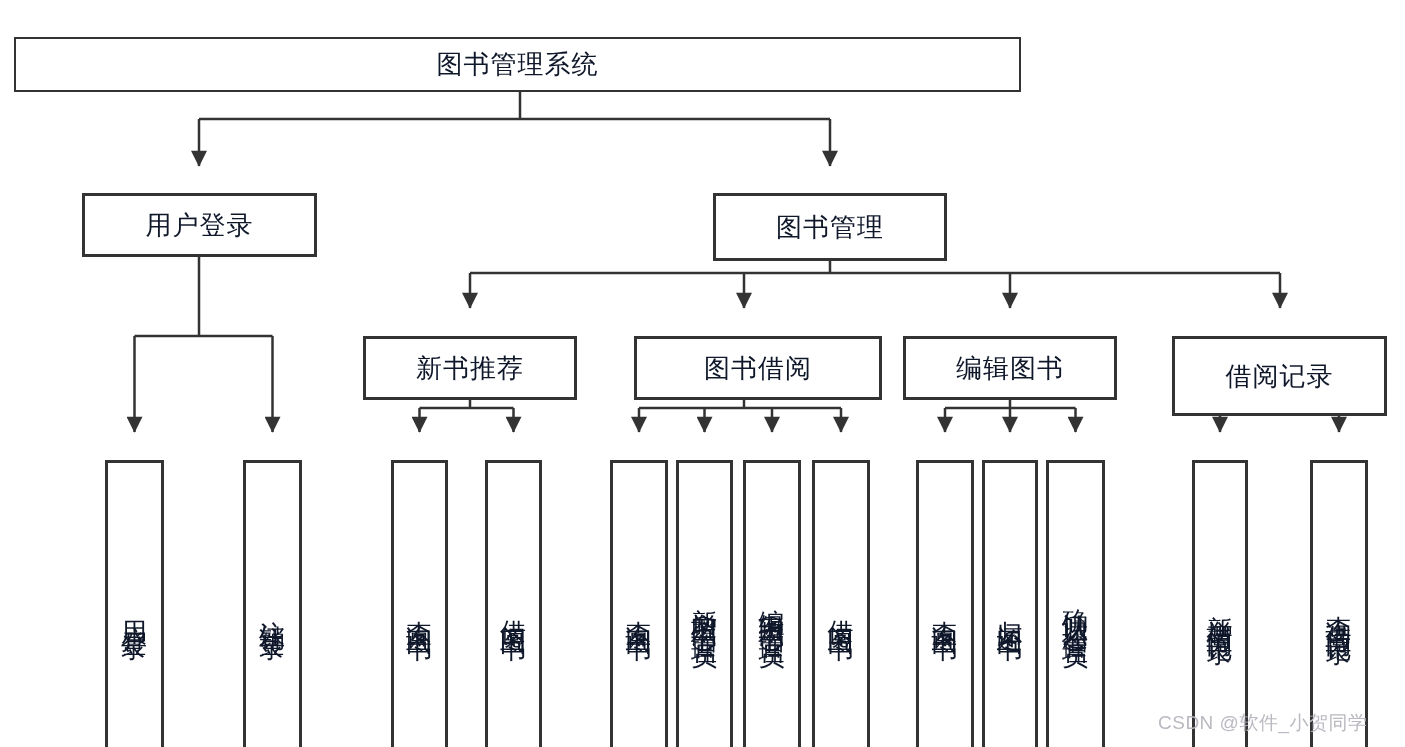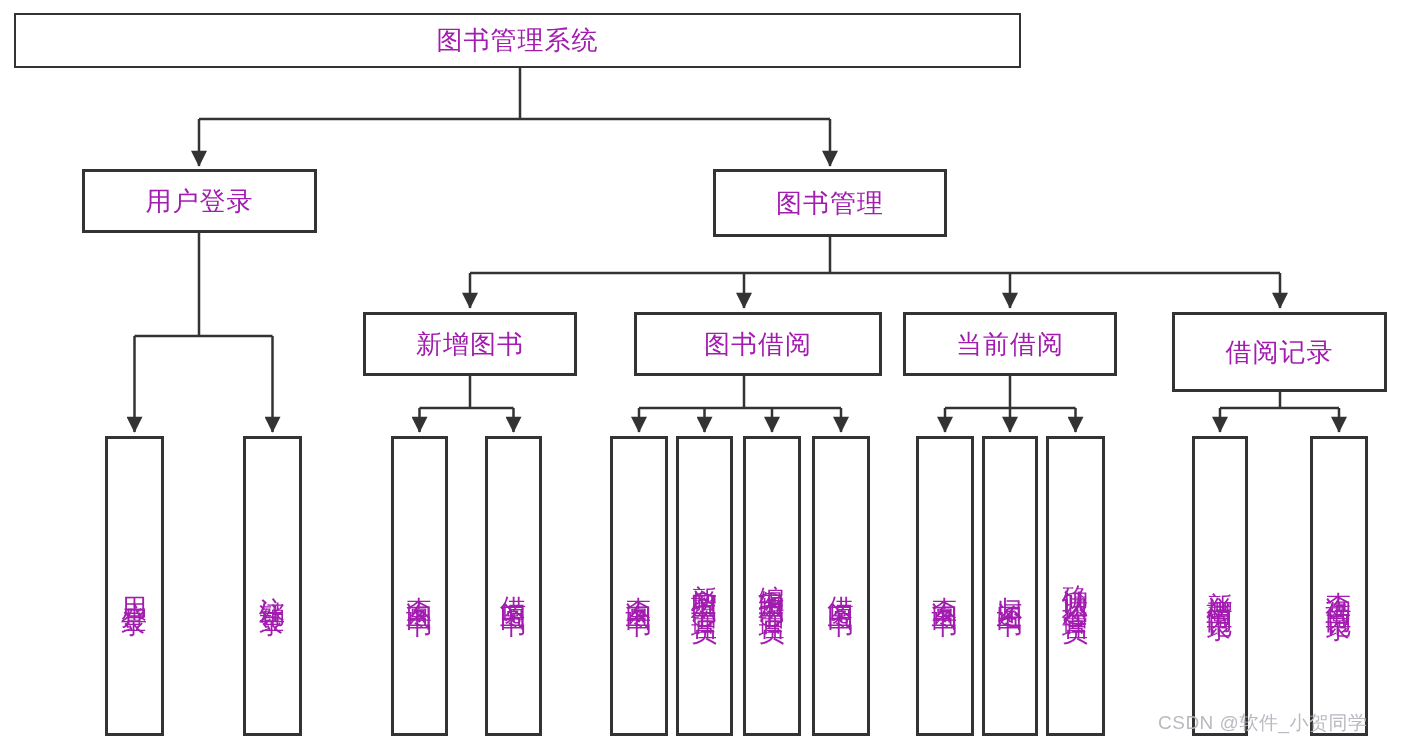--- a/index.html
+++ b/index.html
@@ -35,7 +35,8 @@
     display: flex;
     align-items: center;
     justify-content: center;
-    color: #a21caf;
+    color: #0f172a;
+    margin-top: 24px;
   }
   .box.root {
     border-width: 2px;

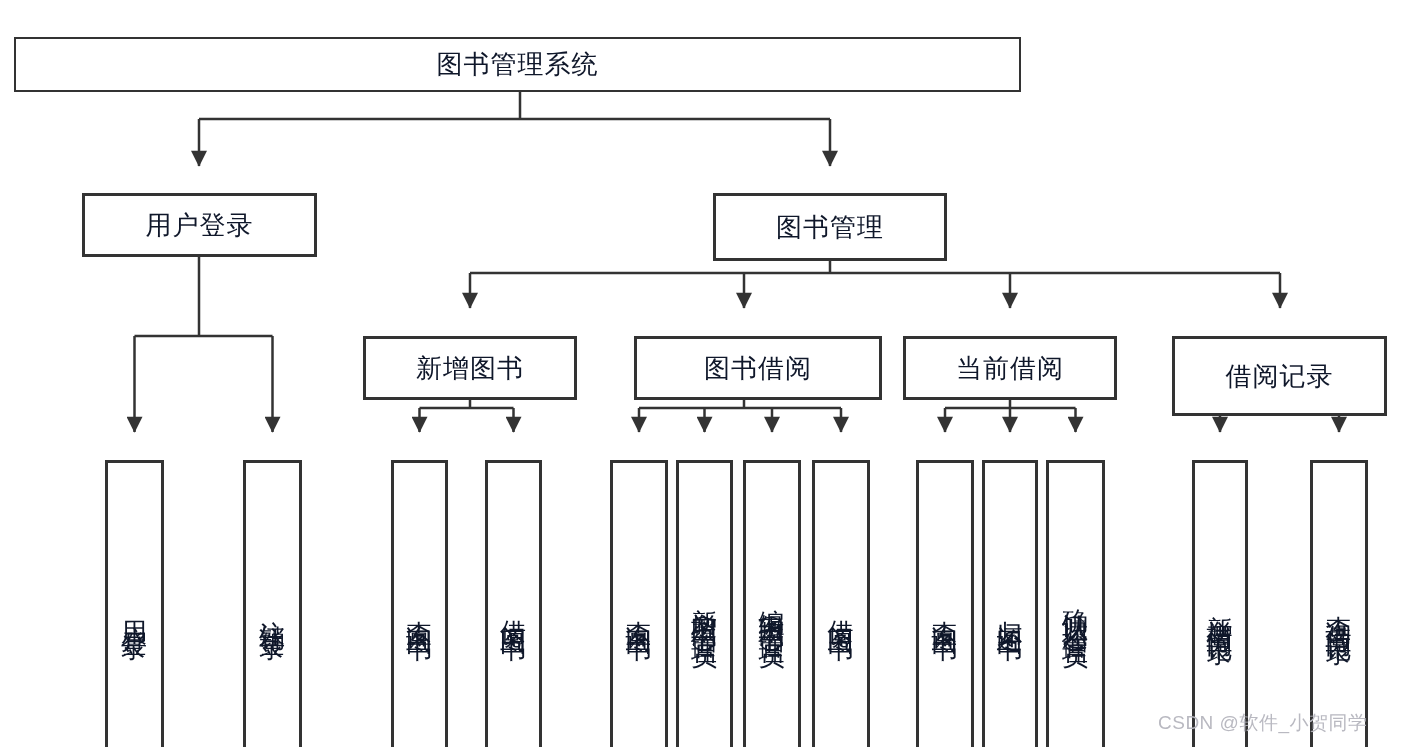--- a/index.html
+++ b/index.html
@@ -125,7 +125,7 @@
   </div>
 
   <div class="box h" style="left:363px;top:312px;width:214px;height:64px">
-    <span>新增图书</span>
+    <span>新书推荐</span>
   </div>
   <div class="box h" style="left:634px;top:312px;width:248px;height:64px">
     <span>图书借阅</span>

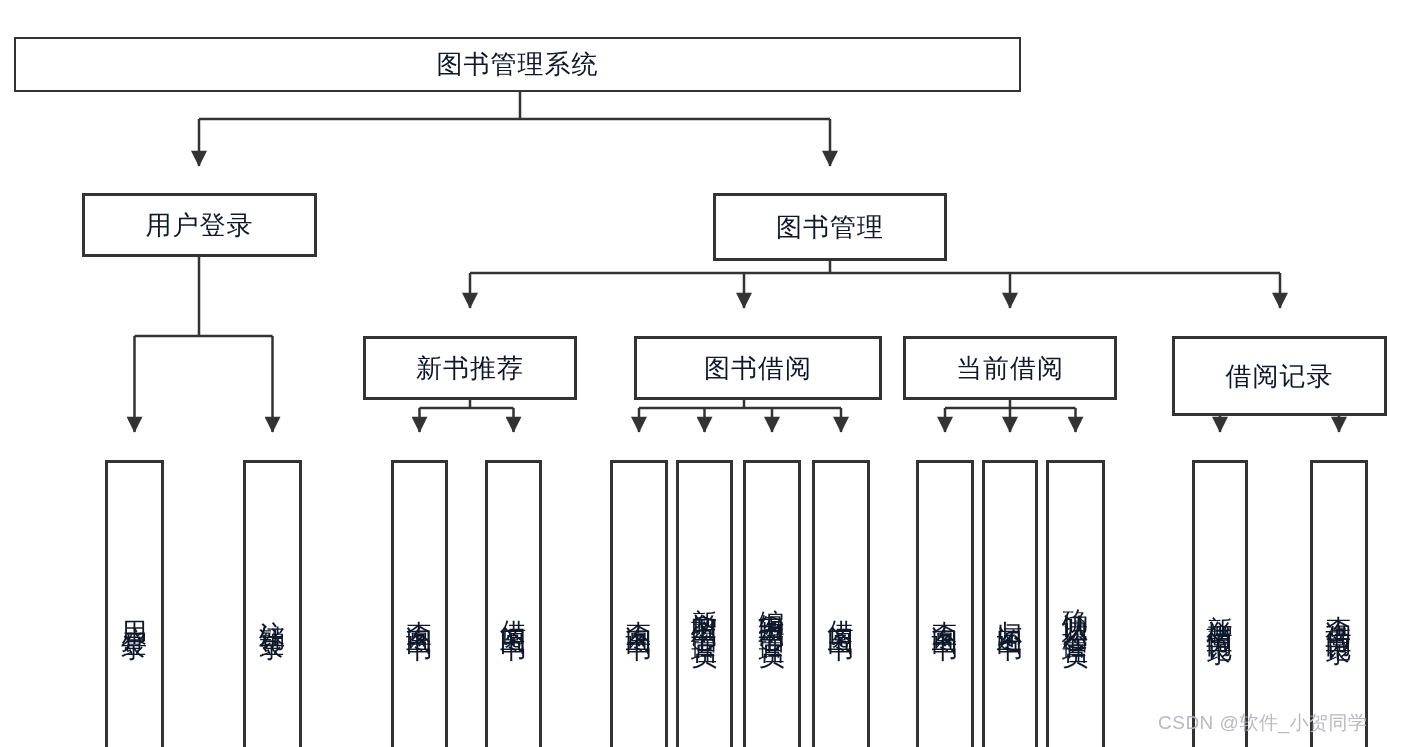--- a/index.html
+++ b/index.html
@@ -131,7 +131,7 @@
     <span>图书借阅</span>
   </div>
   <div class="box h" style="left:903px;top:312px;width:214px;height:64px">
-    <span>当前借阅</span>
+    <span>编辑图书</span>
   </div>
   <div class="box h" style="left:1172px;top:312px;width:215px;height:80px">
     <span>借阅记录</span>

